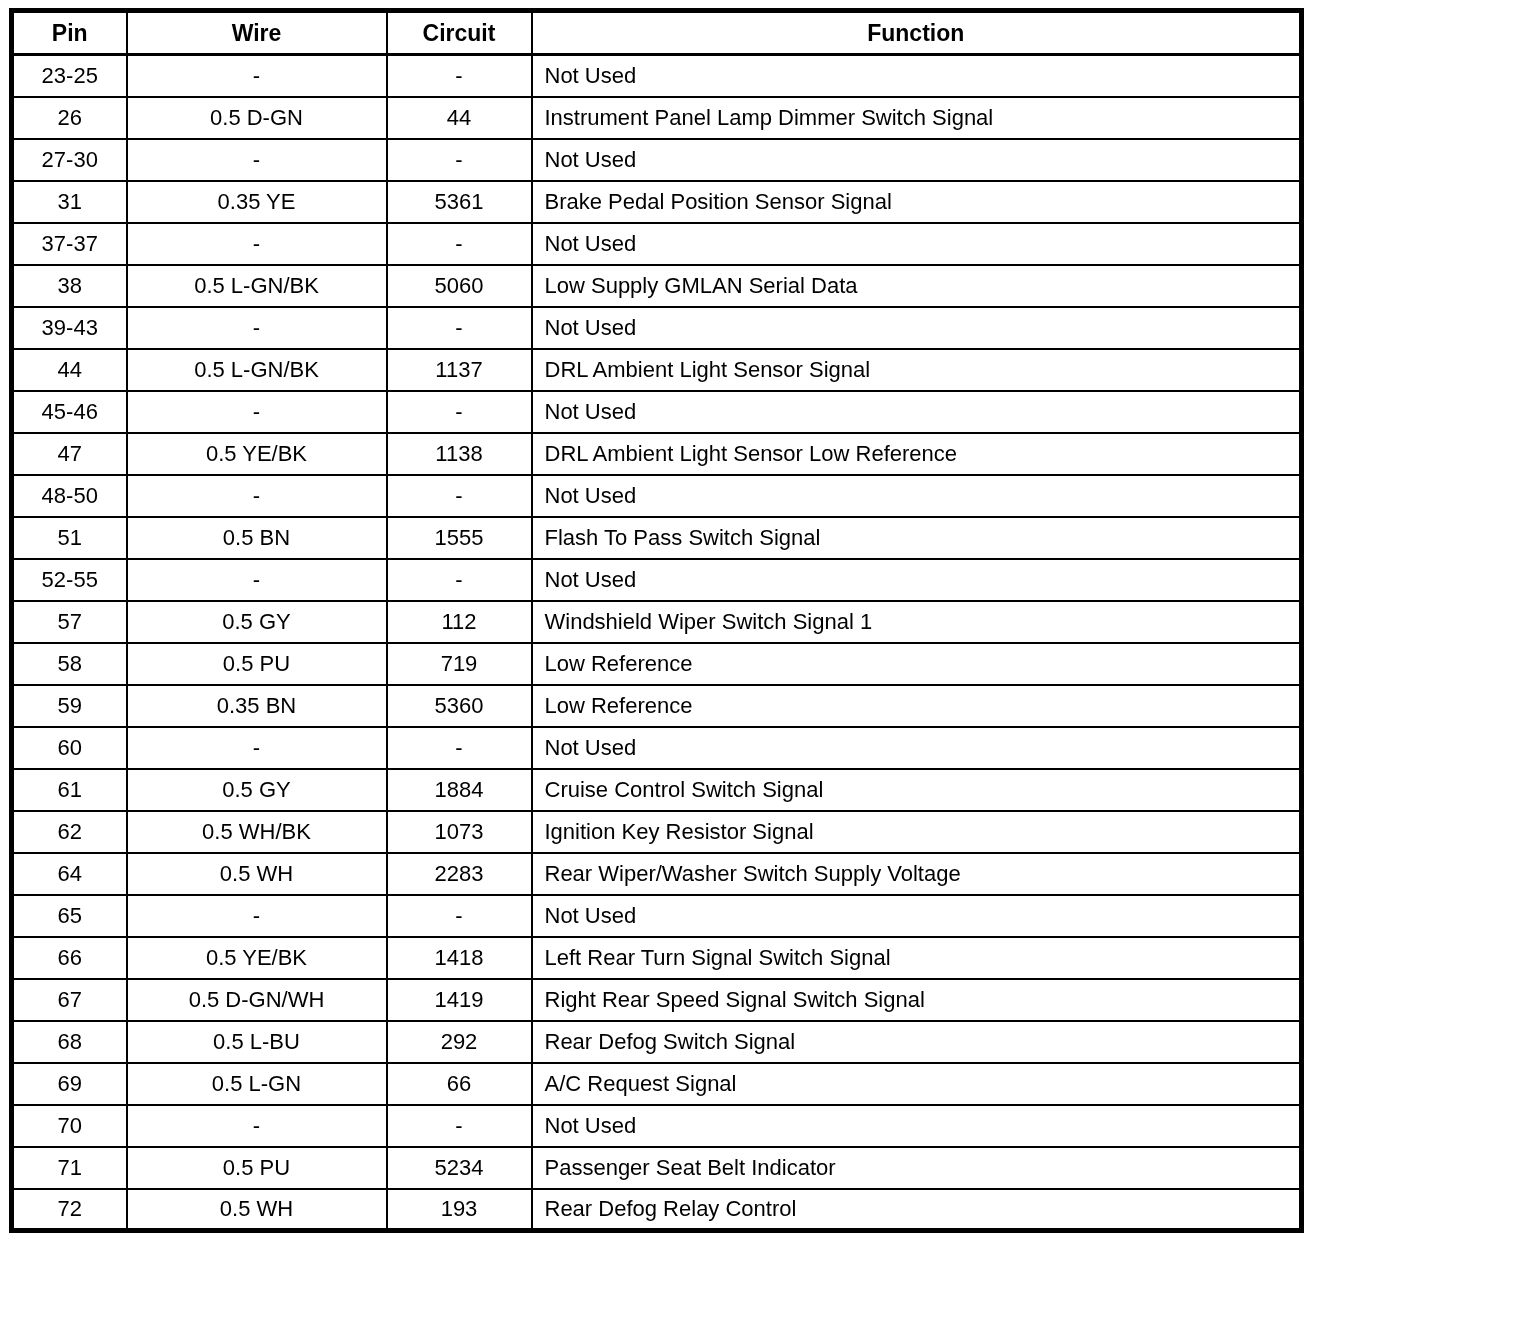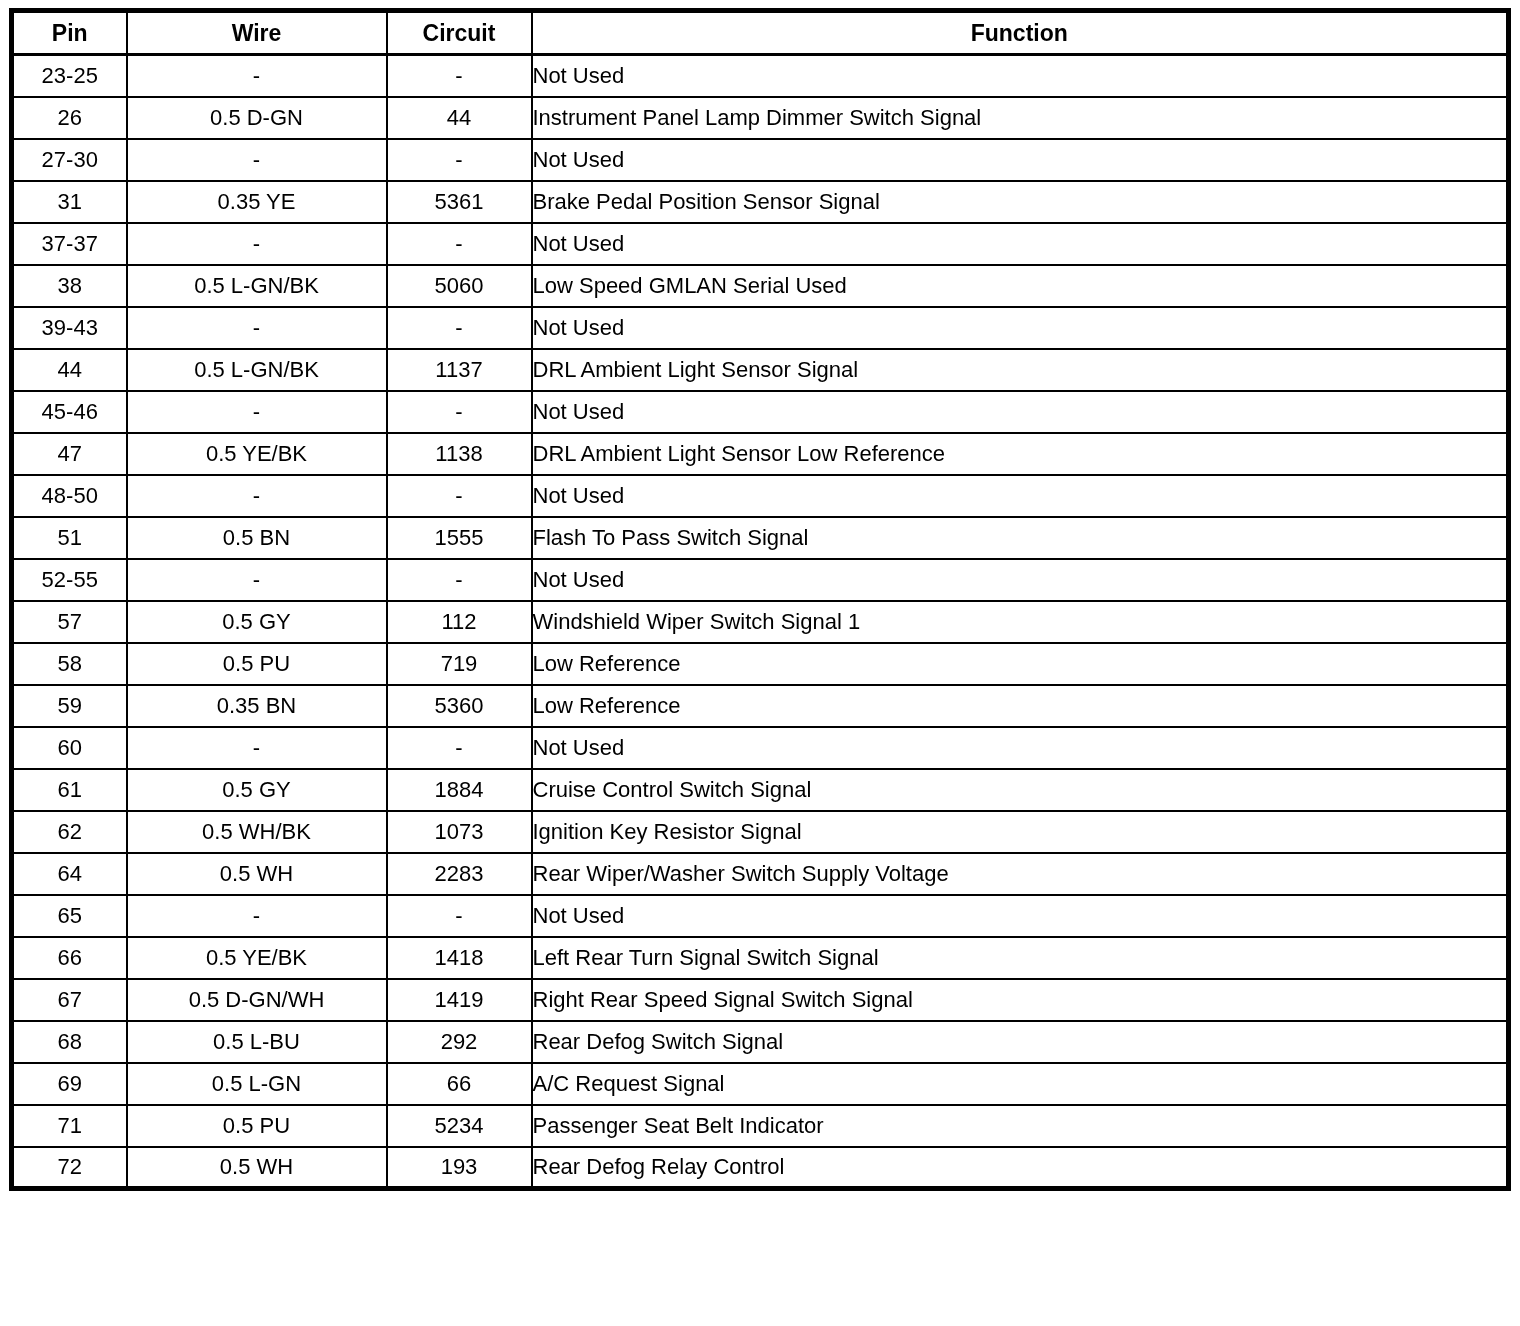--- a/index.html
+++ b/index.html
@@ -18,7 +18,7 @@
   table.pinout {
     border-collapse: collapse;
     table-layout: fixed;
-    width: 1502px;
+    width: 1295px;
     border: 5px solid #000000;
   }
   table.pinout col.c-pin      { width: 115px; }

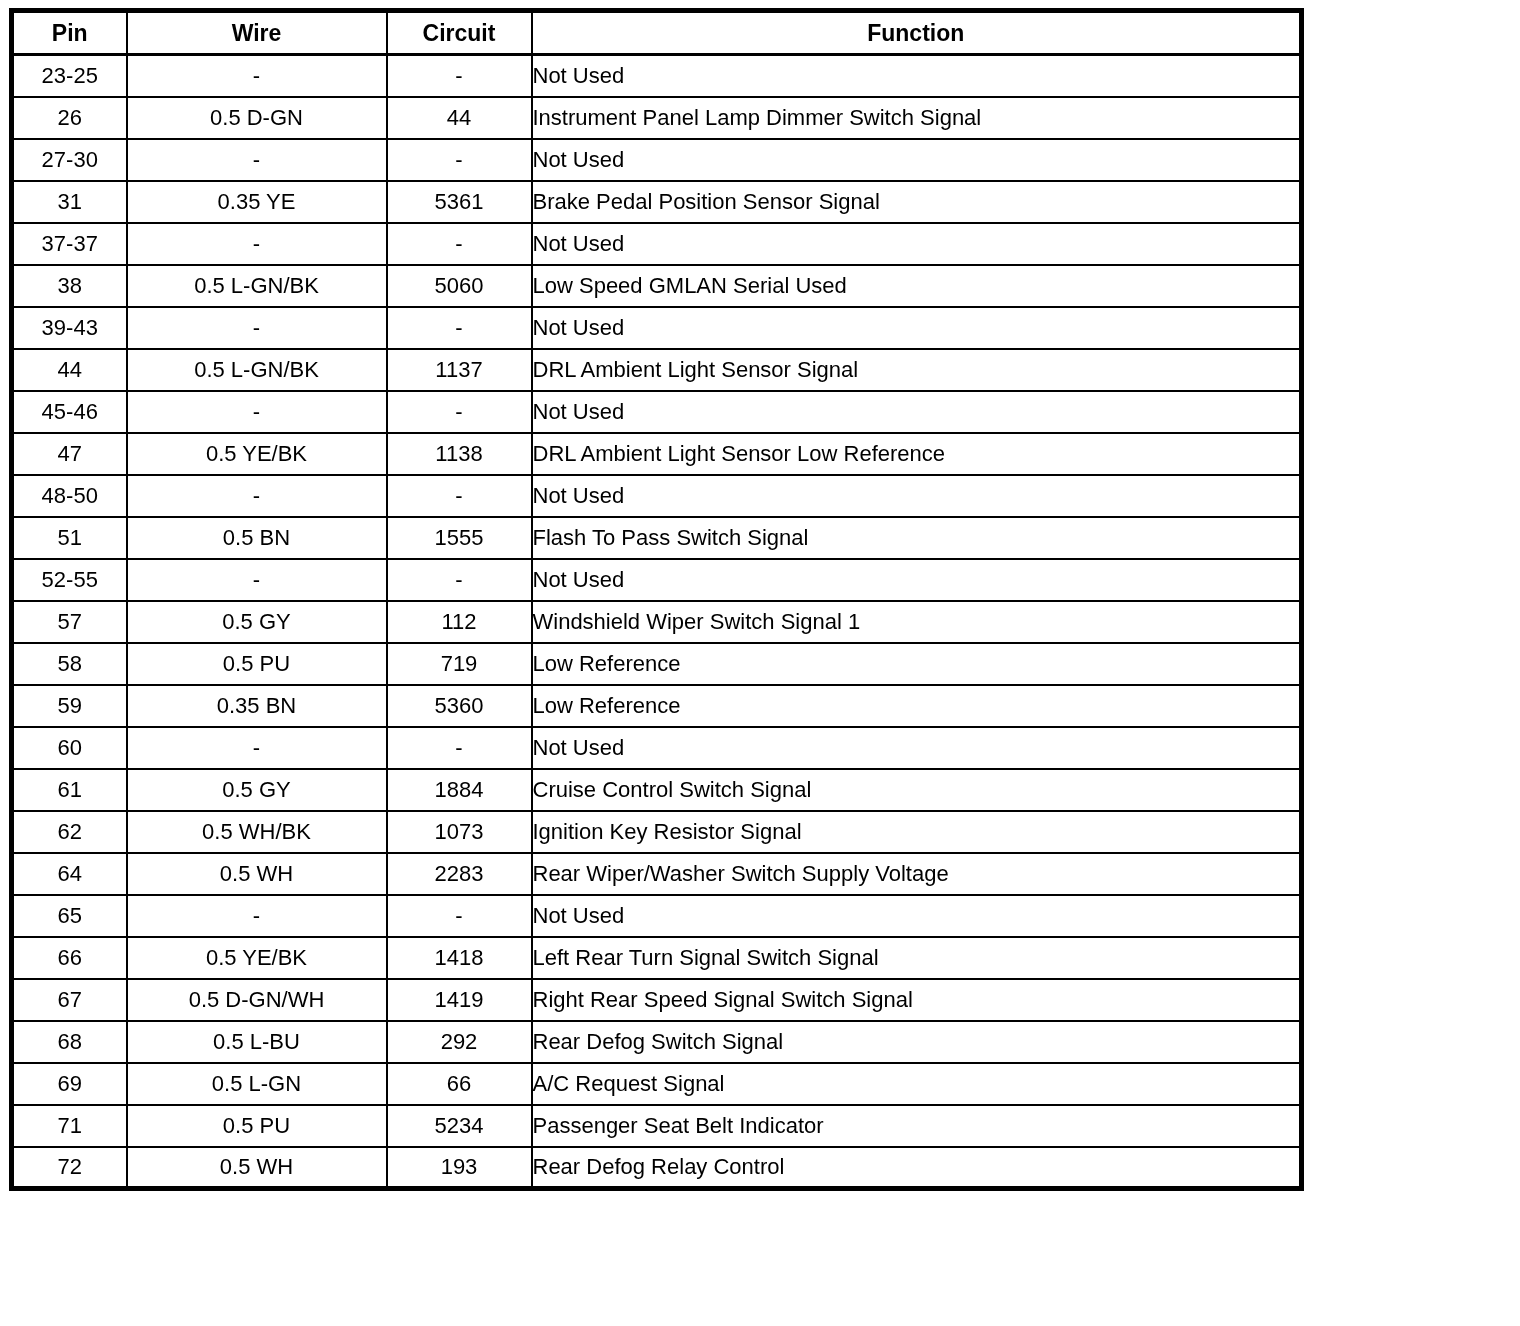--- a/index.html
+++ b/index.html
@@ -49,7 +49,7 @@
   }
   table.pinout td.col-function {
     text-align: left;
-    padding-left: 0;
+    padding-left: 12px;
     margin-top: 30px;
   }
 </style>

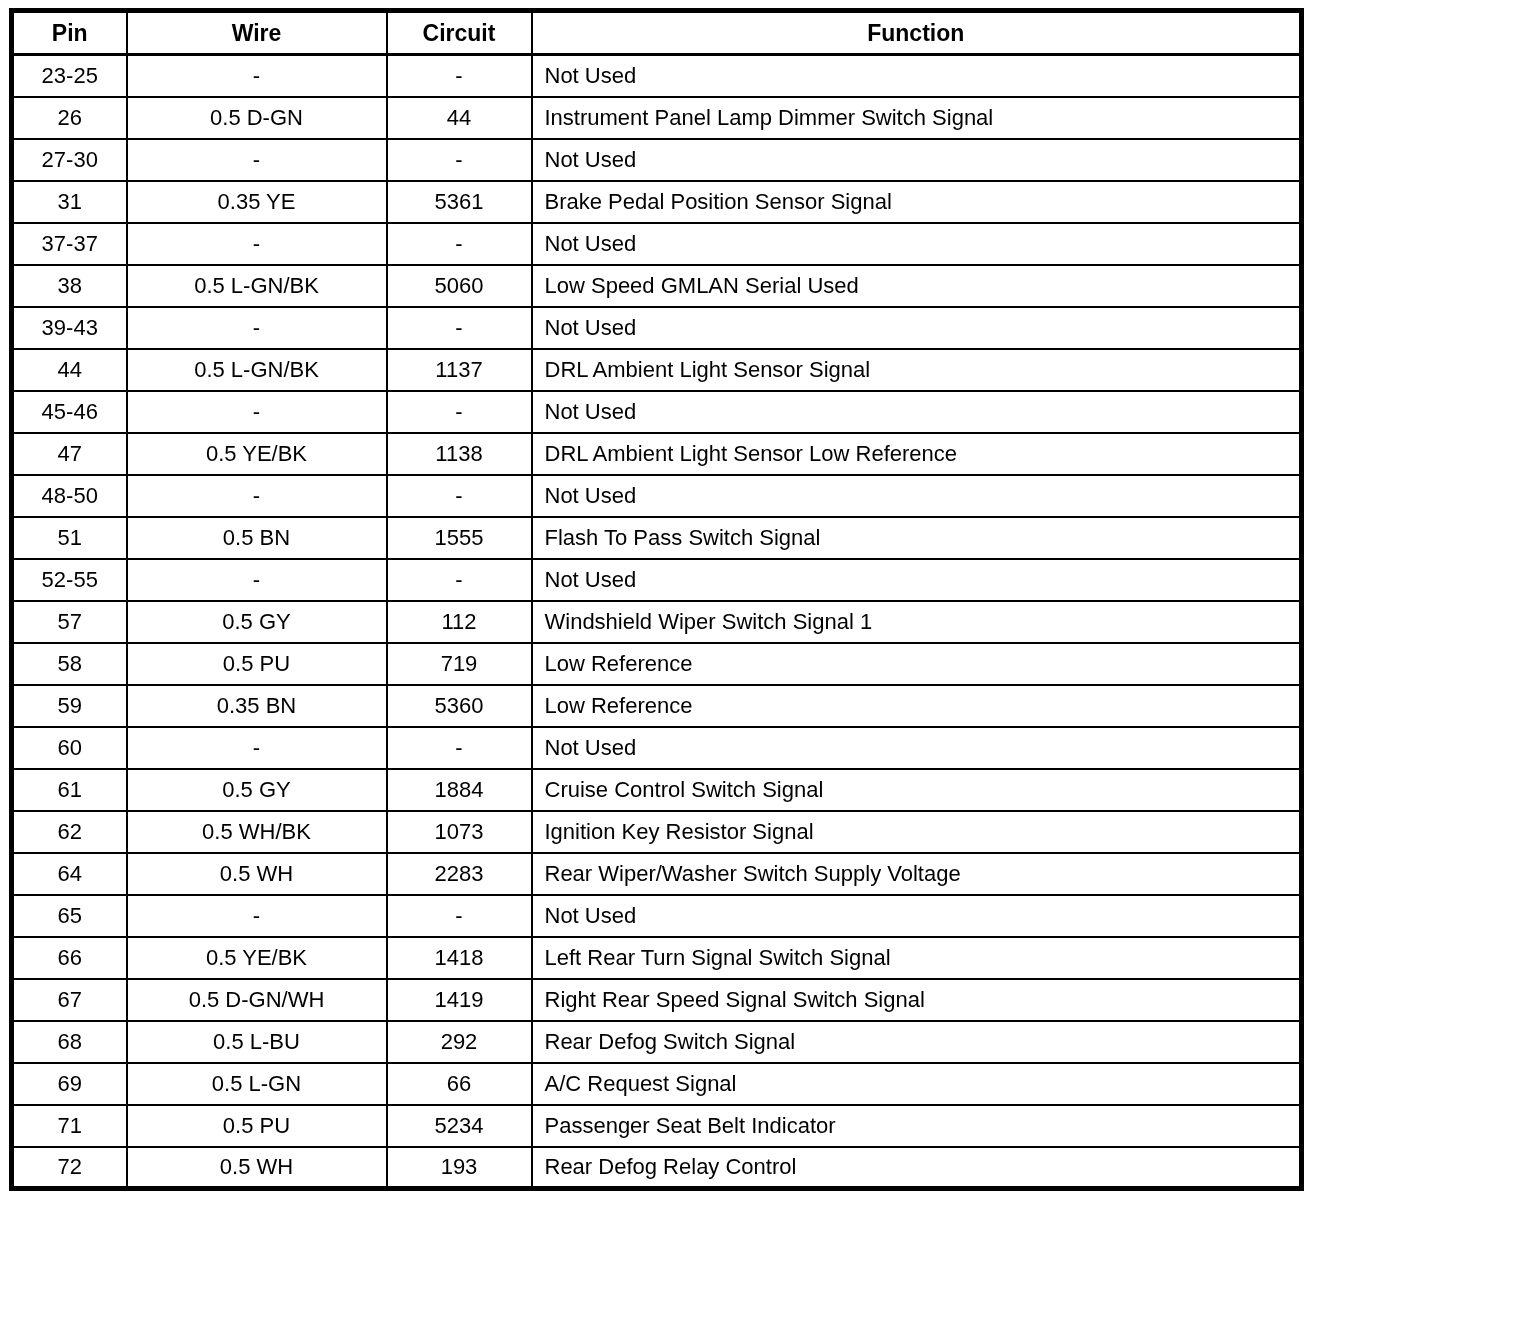--- a/index.html
+++ b/index.html
@@ -108,7 +108,7 @@
           <td class="col-pin">38</td>
           <td class="col-wire">0.5 L-GN/BK</td>
           <td class="col-circuit">5060</td>
-          <td class="col-function">Low Speed GMLAN Serial Used</td>
+          <td class="col-function">Low Supply GMLAN Serial Data</td>
         </tr>
         <tr>
           <td class="col-pin">39-43</td>

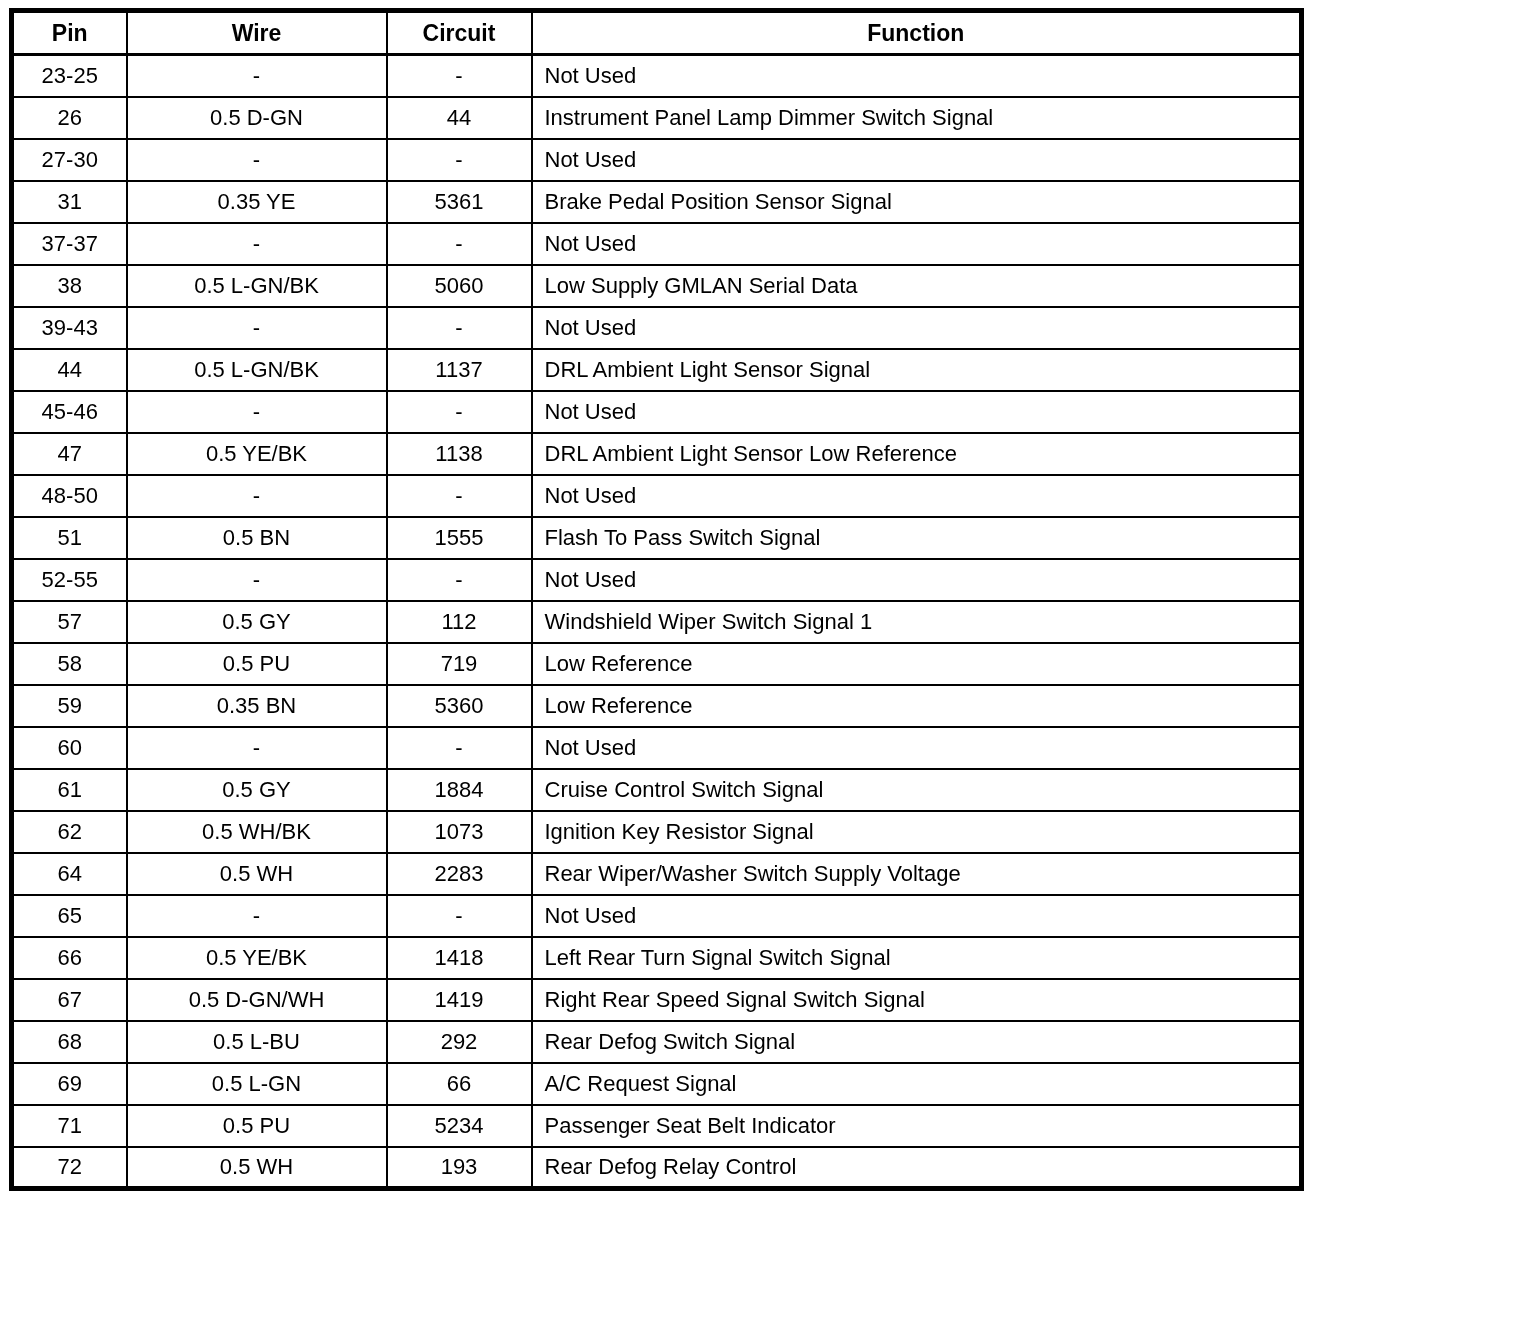--- a/index.html
+++ b/index.html
@@ -225,6 +225,12 @@
           <td class="col-function">A/C Request Signal</td>
         </tr>
         <tr>
+          <td class="col-pin">70</td>
+          <td class="col-wire">-</td>
+          <td class="col-circuit">-</td>
+          <td class="col-function">Not Used</td>
+        </tr>
+        <tr>
           <td class="col-pin">71</td>
           <td class="col-wire">0.5 PU</td>
           <td class="col-circuit">5234</td>

